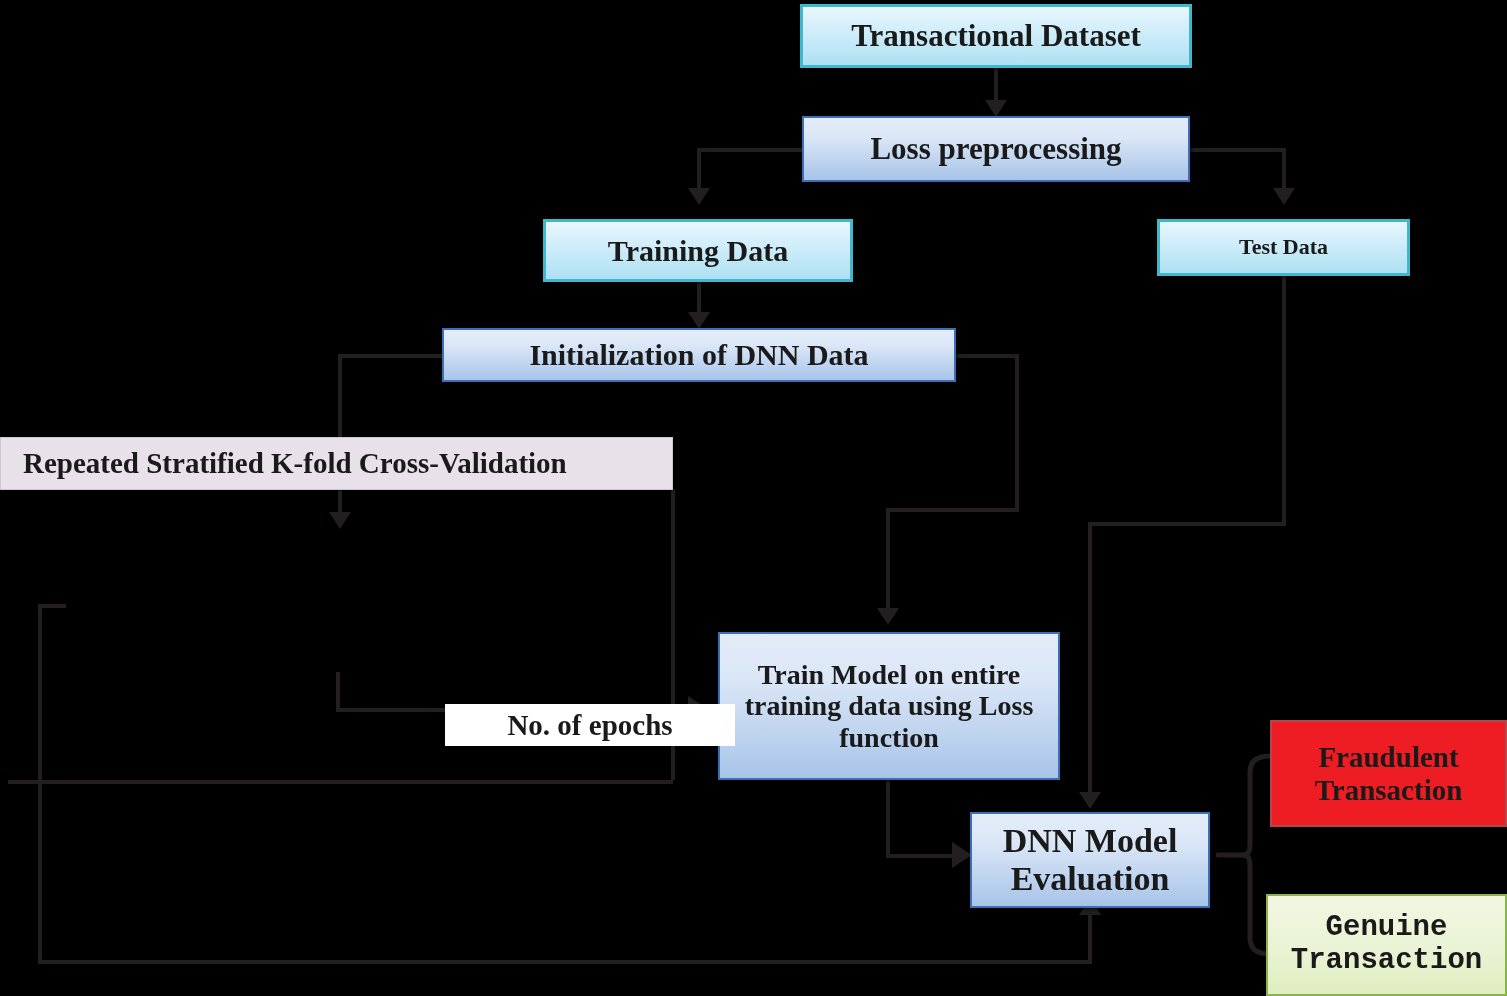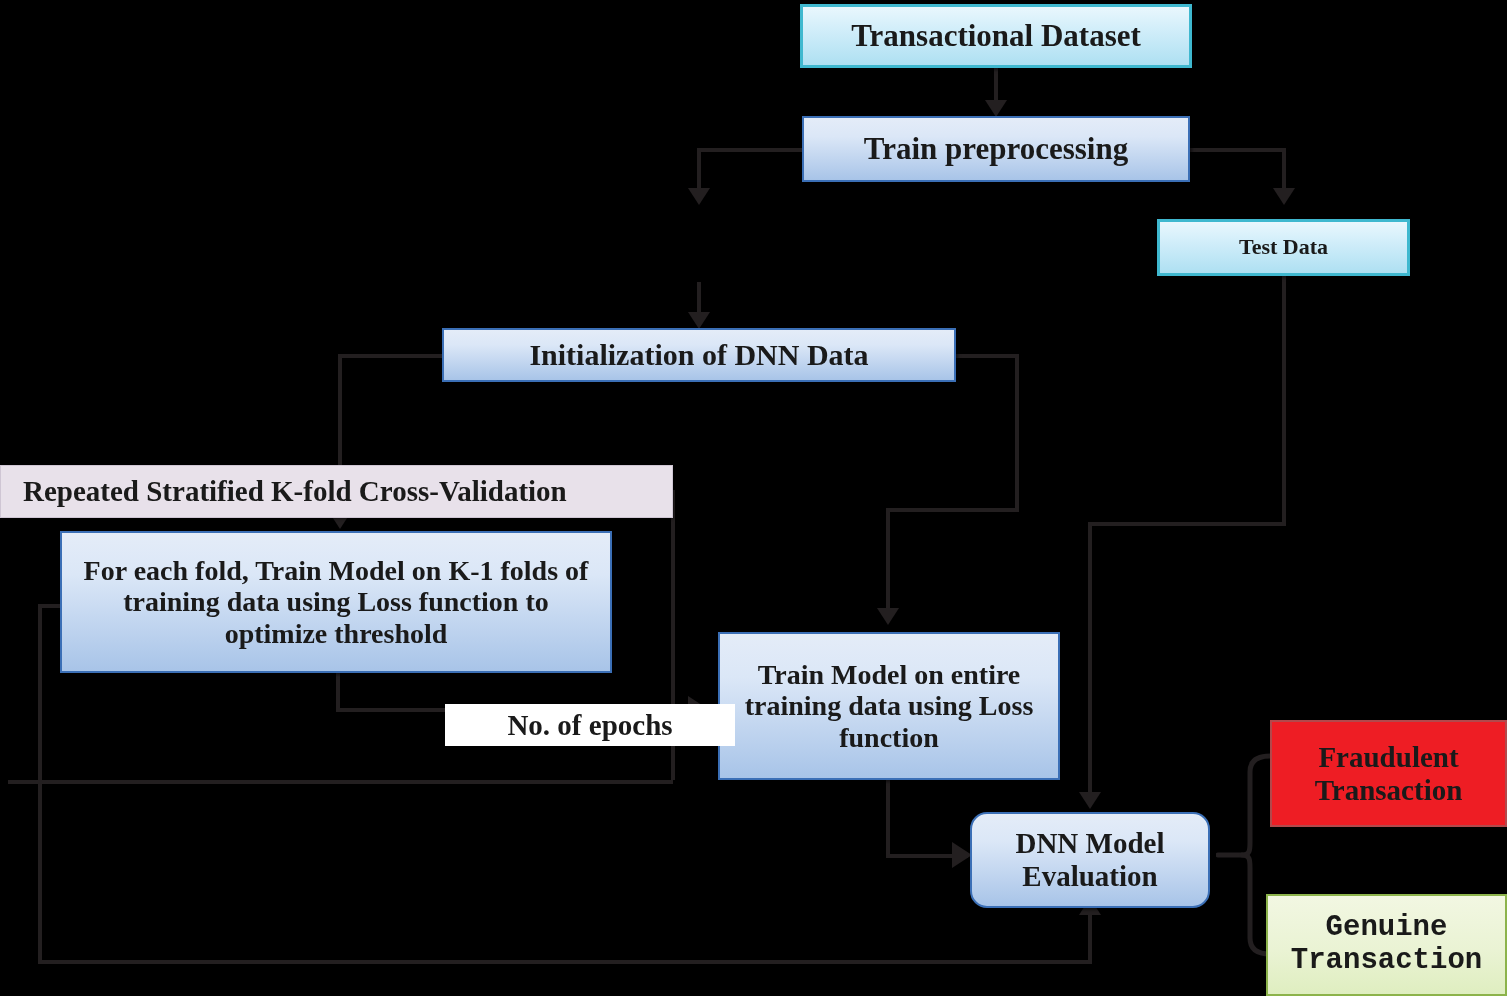--- a/index.html
+++ b/index.html
@@ -148,7 +148,7 @@
   </div>
 
   <div class="node bluebox" style="left:802px;top:116px;width:388px;height:66px;font-size:31px;">
-    <span>Train preprocessing</span>
+    <span>Loss preprocessing</span>
   </div>
 
 

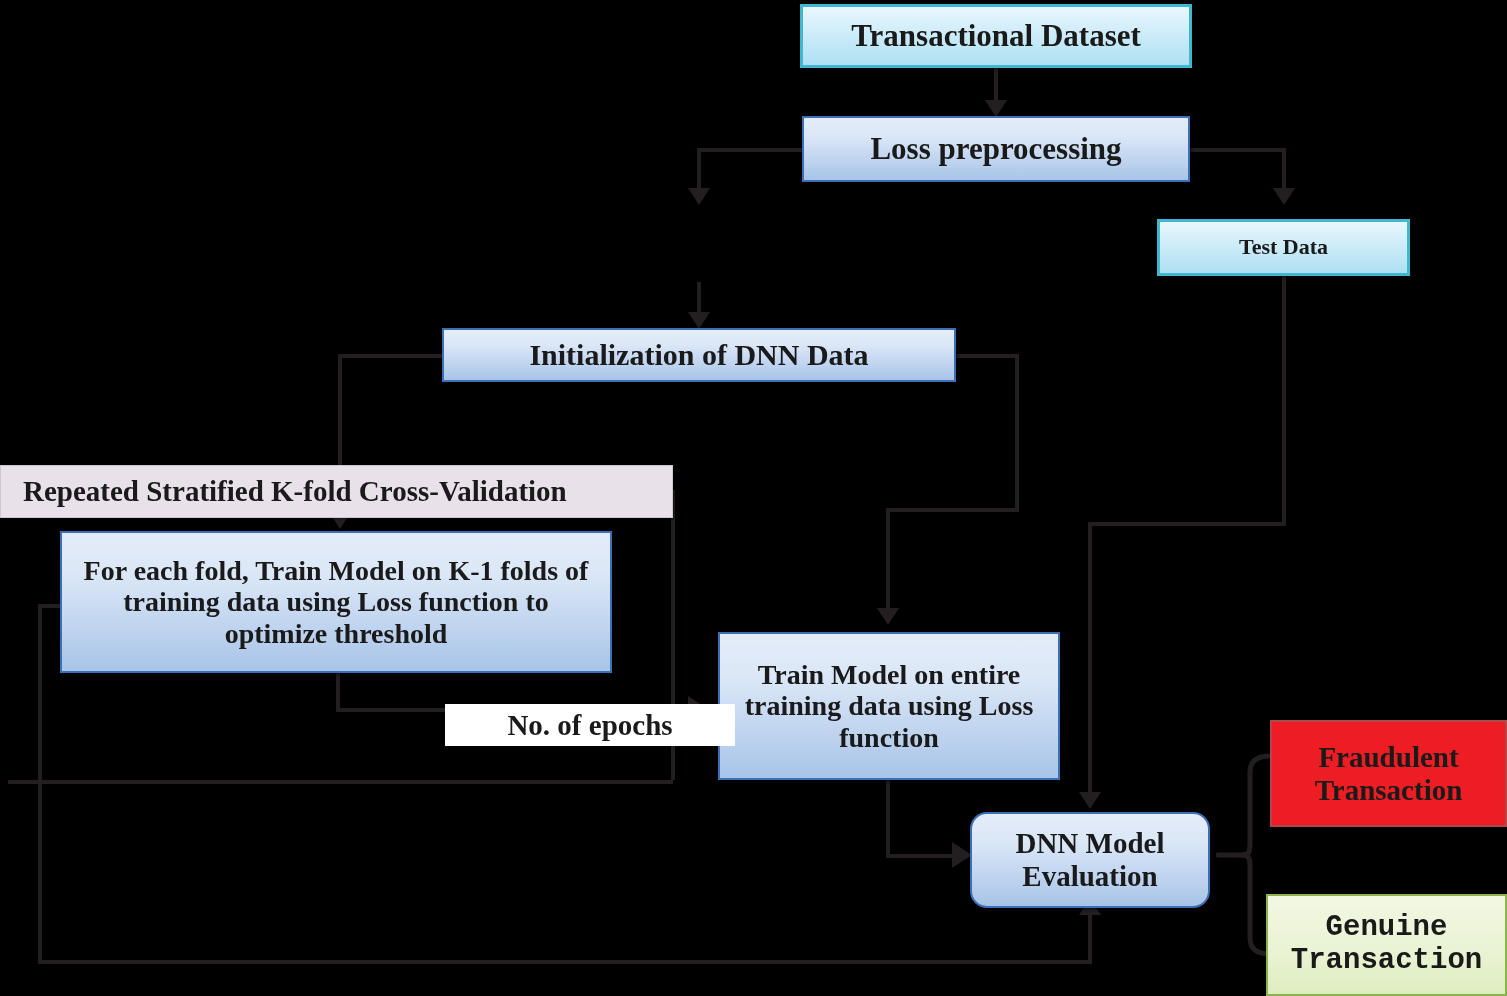--- a/index.html
+++ b/index.html
@@ -151,6 +151,9 @@
     <span>Loss preprocessing</span>
   </div>
 
+  <div class="node cyanbox" style="left:543px;top:219px;width:310px;height:63px;font-size:30px;">
+    <span>Training Data</span>
+  </div>
 
   <div class="node cyanbox" style="left:1157px;top:219px;width:253px;height:57px;font-size:22px;">
     <span>Test Data</span>

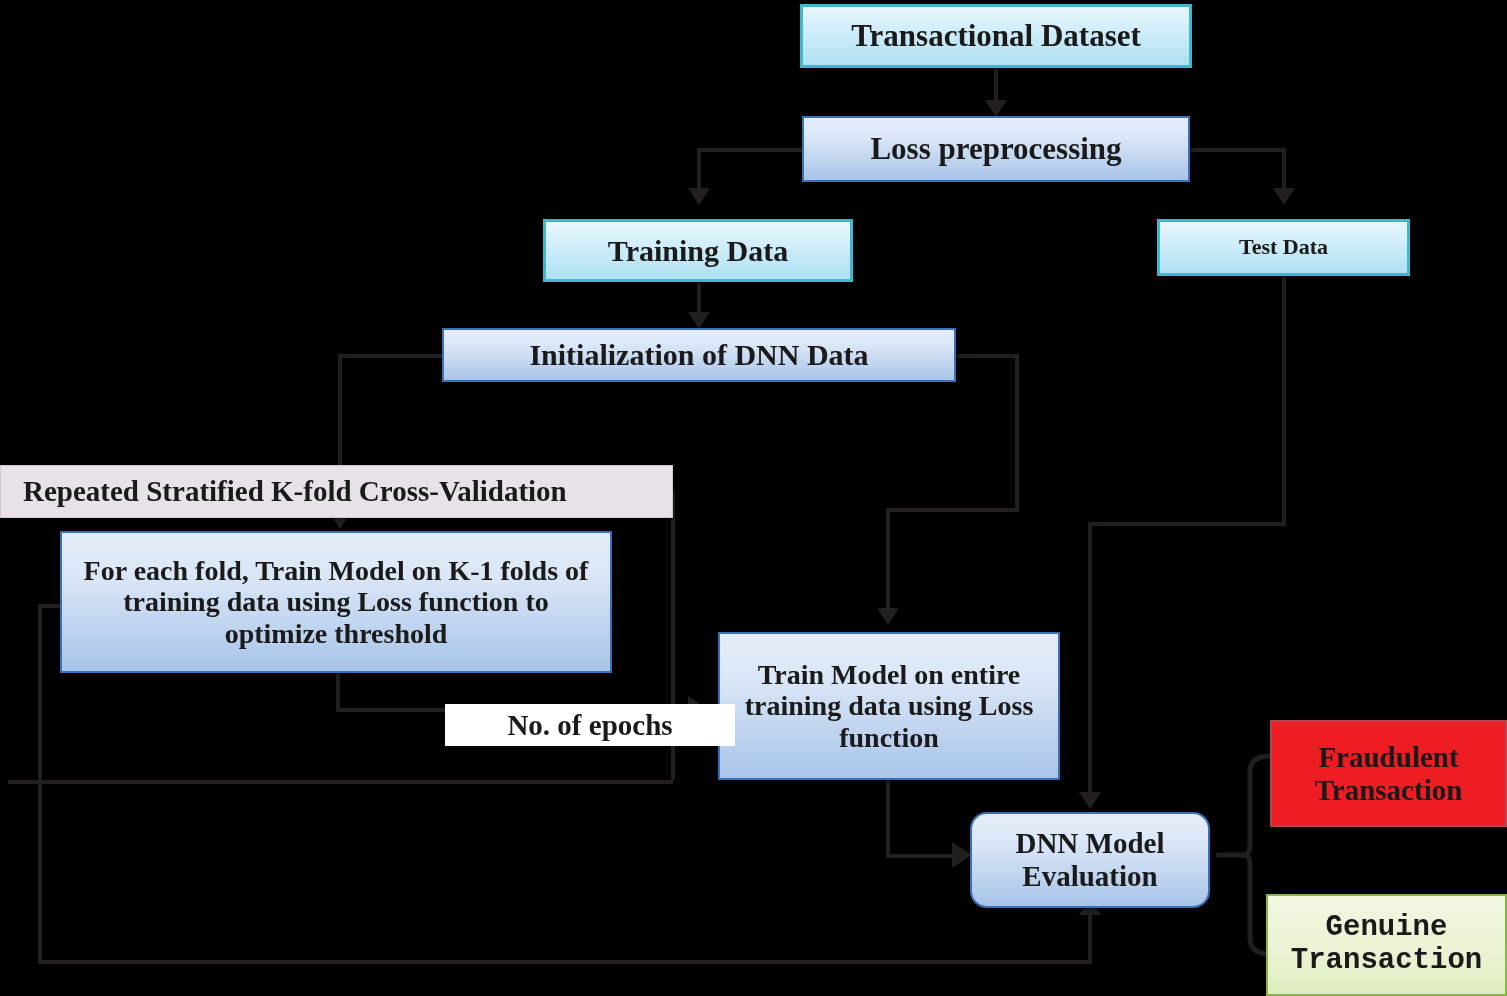--- a/index.html
+++ b/index.html
@@ -42,7 +42,6 @@
     background:#e8e1ea;
     justify-content:flex-start;
     box-shadow:1px 1px 2px rgba(0,0,0,.5);
-    margin-top:28px;
   }
   
   .whitebox{

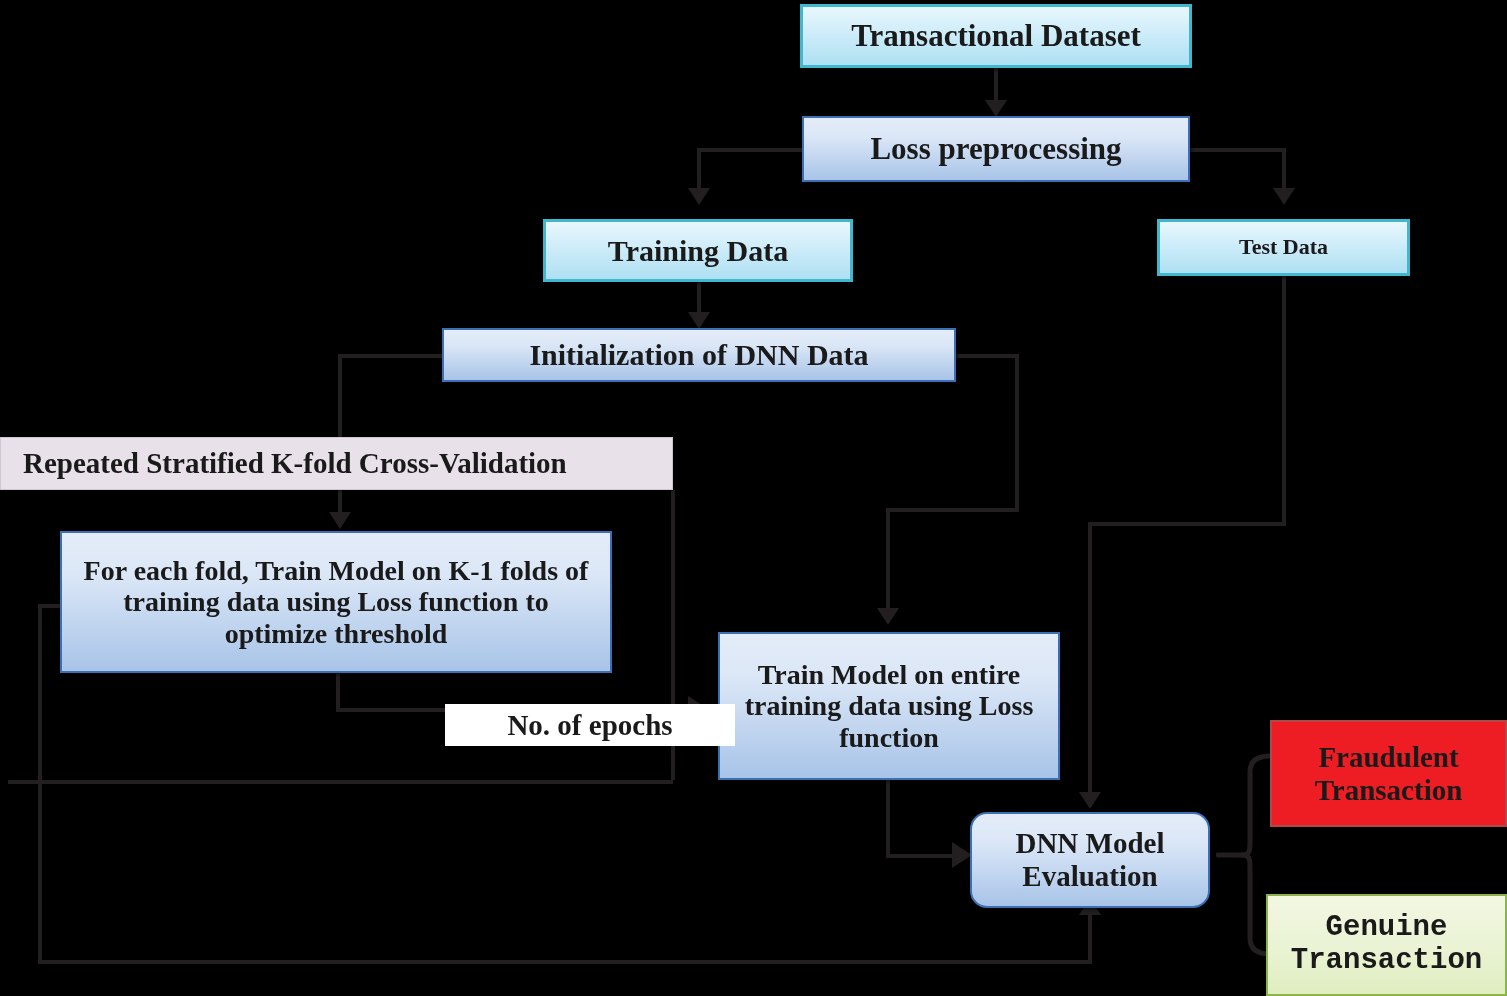--- a/index.html
+++ b/index.html
@@ -166,9 +166,6 @@
     <span>Repeated Stratified K-fold Cross-Validation</span>
   </div>
 
-  <div class="node bluebox" style="left:60px;top:531px;width:552px;height:142px;font-size:28px;padding:0 14px;">
-    <span>For each fold, Train Model on K-1 folds of training data using Loss function to optimize threshold</span>
-  </div>
 
   <div class="node whitebox" style="left:404px;top:704px;width:290px;height:42px;font-size:29px;z-index:6;margin-left:41px;">
     <span>No. of epochs</span>

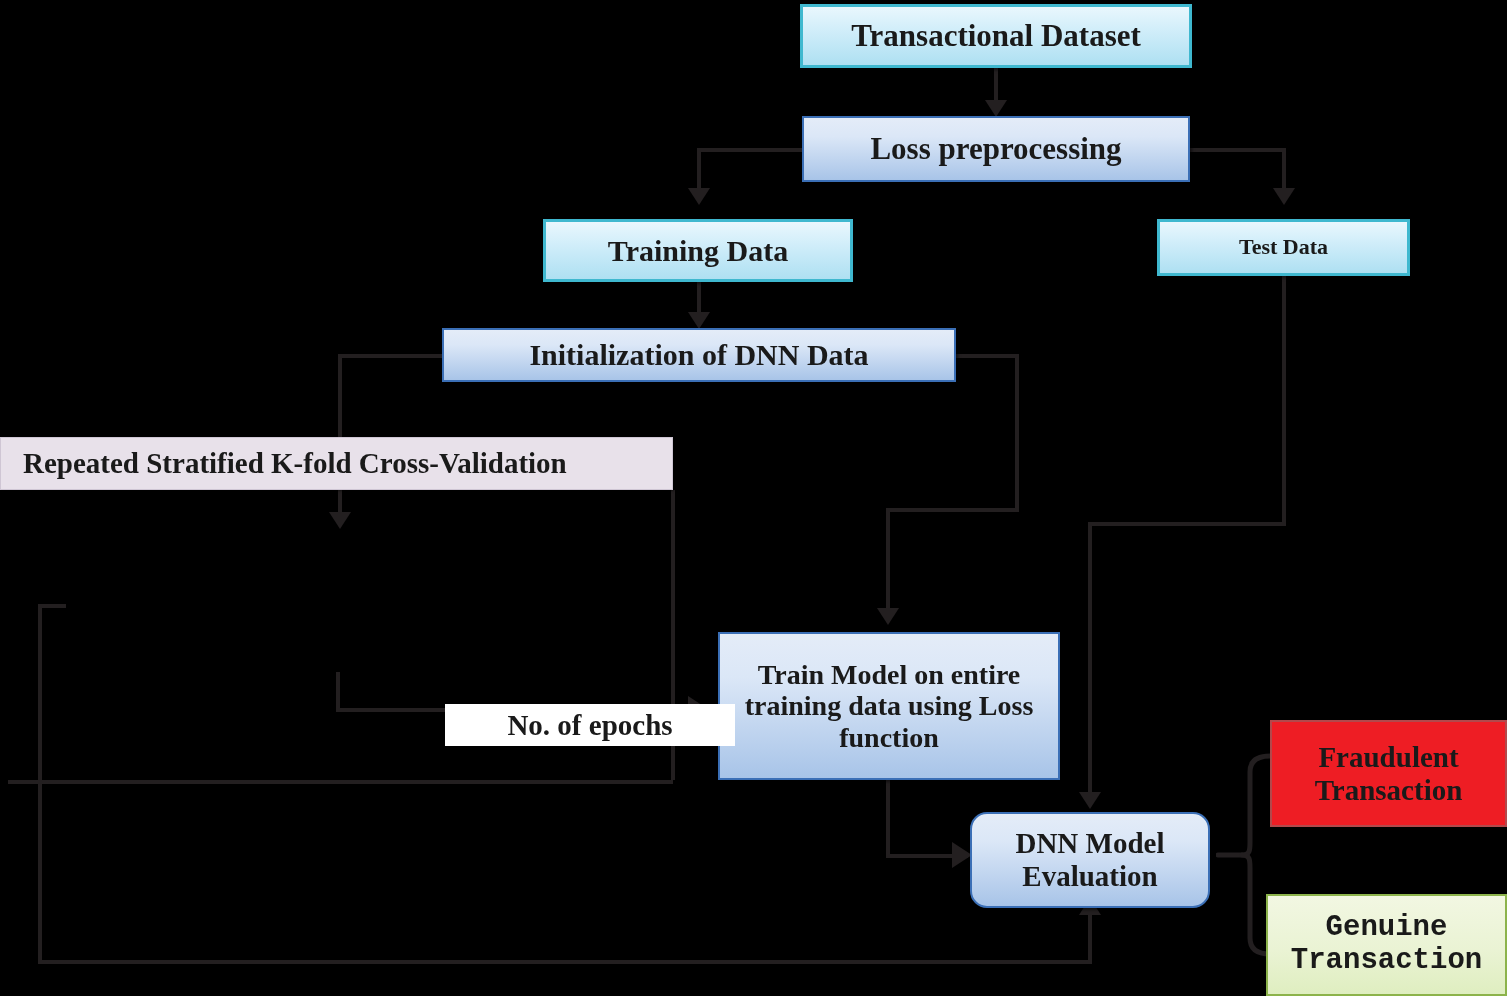--- a/index.html
+++ b/index.html
@@ -175,7 +175,7 @@
     <span>Train Model on entire training data using Loss function</span>
   </div>
 
-  <div class="node bluebox" style="left:970px;top:812px;width:240px;height:96px;font-size:29px;padding:16px 10px;border-radius:17px;">
+  <div class="node bluebox" style="left:970px;top:812px;width:240px;height:96px;font-size:34px;padding:16px 10px;">
     <span>DNN Model Evaluation</span>
   </div>
 

